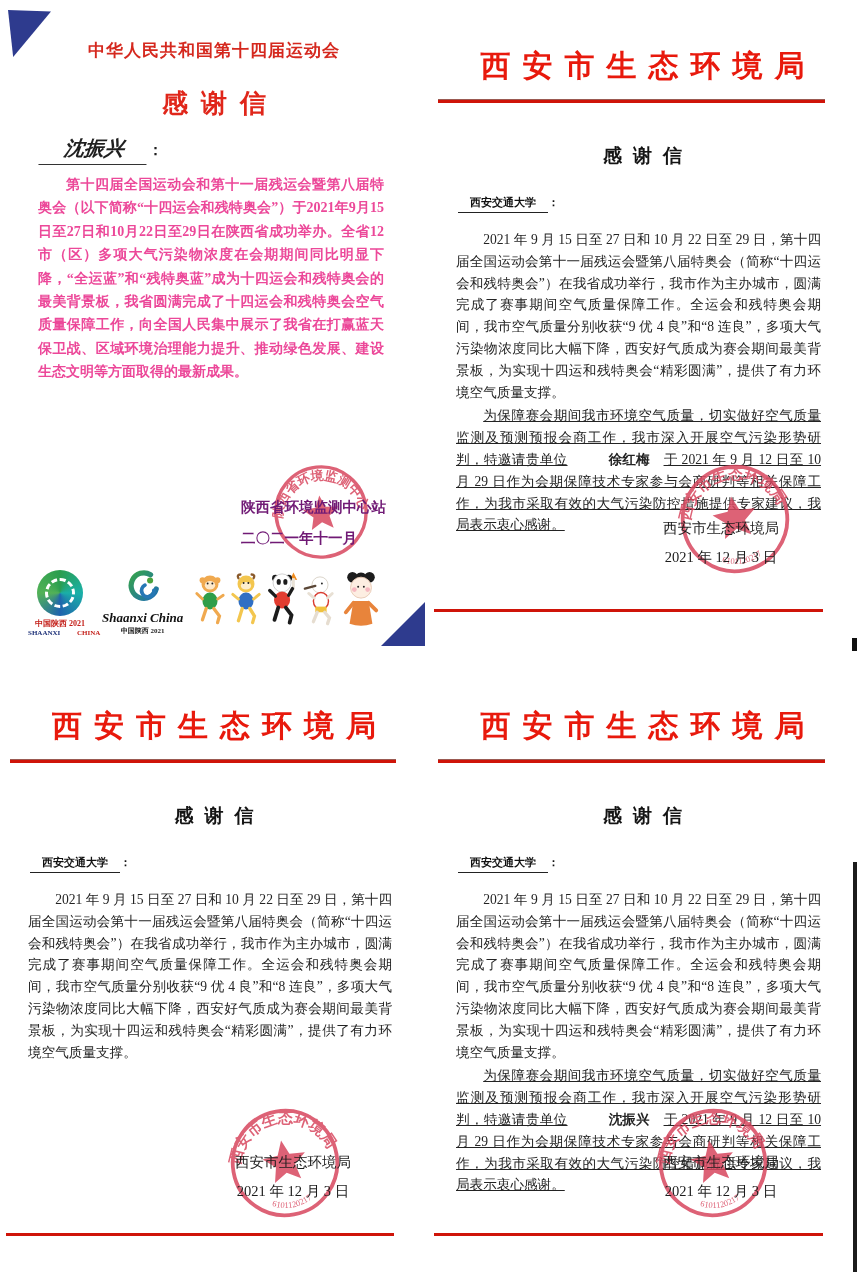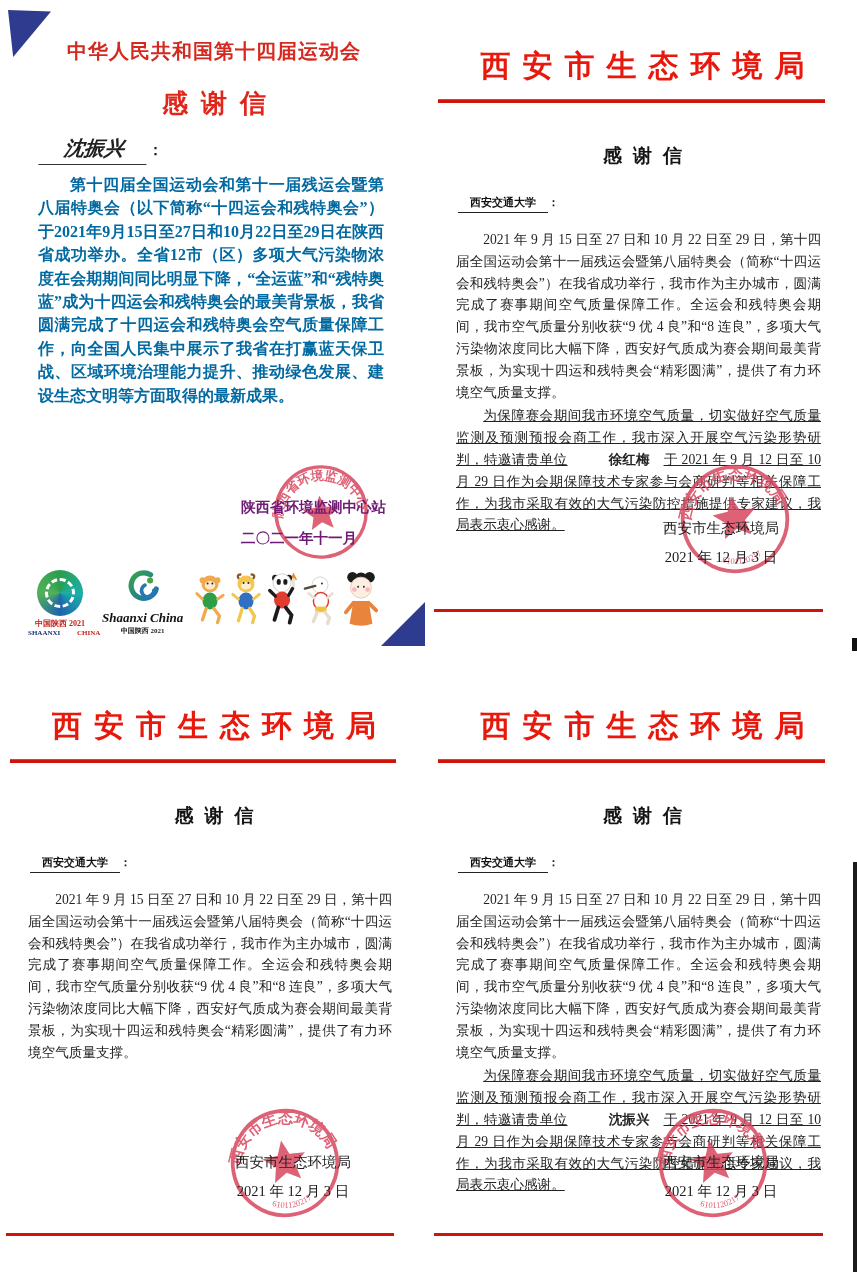--- a/index.html
+++ b/index.html
@@ -16,7 +16,7 @@
              clip-path:polygon(0 0,100% 3%,12% 100%);}
   .l1-corner-br{position:absolute;right:3px;bottom:14px;width:44px;height:44px;background:#2e3b8e;
              clip-path:polygon(100% 0,100% 100%,0 100%);}
-  .l1-title{margin:38px 6px 0;text-align:center;font-weight:bold;font-size:20px;line-height:26px;
+  .l1-title{margin:38px 6px 0;text-align:center;font-weight:bold;font-size:17px;line-height:26px;
             color:#d5281e;letter-spacing:1px;}
   .l1-heading{margin-top:22px;text-align:center;font-size:26px;font-weight:bold;color:#e0261a;}
   .ls-big{letter-spacing:13px;margin-right:-13px;}

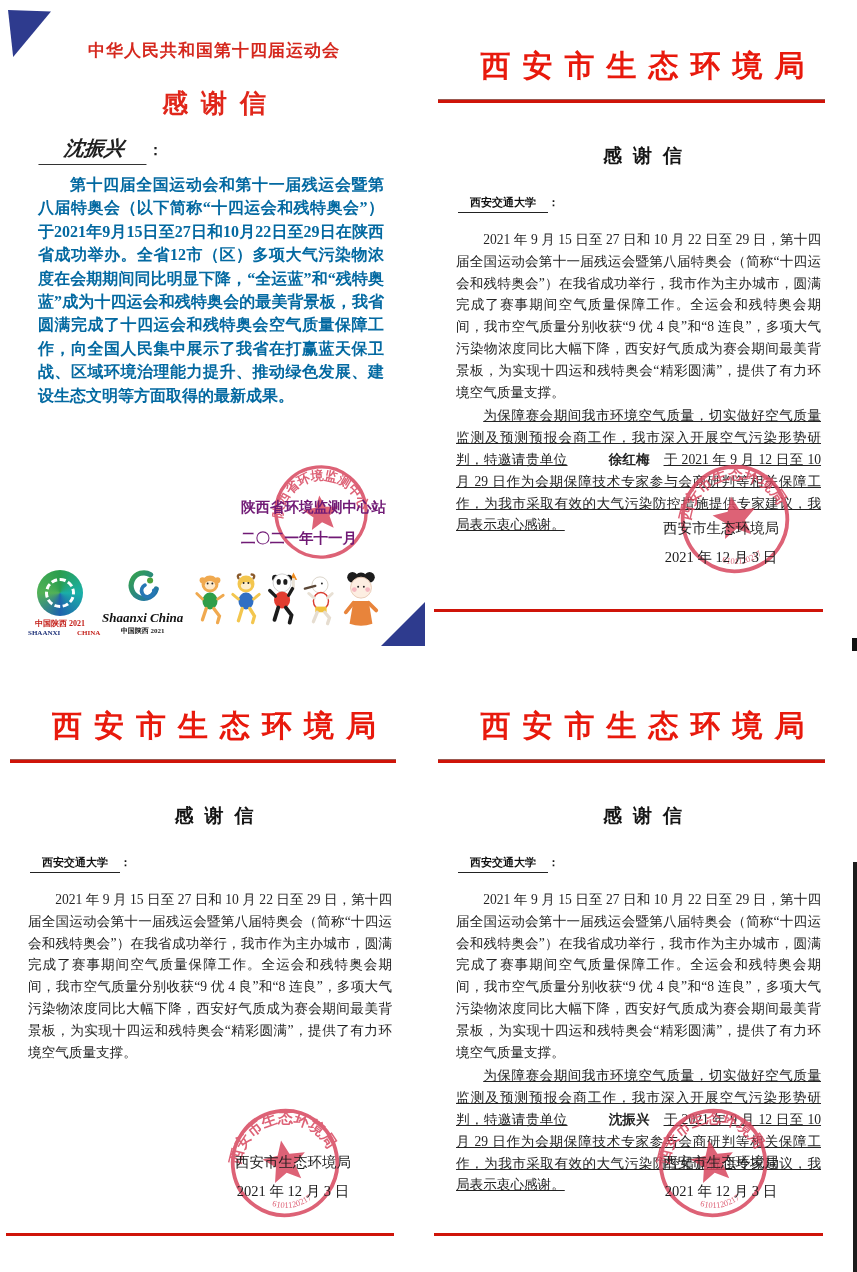--- a/index.html
+++ b/index.html
@@ -25,8 +25,8 @@
   .l1-recipient{margin:14px 0 0 40px;font-size:15px;font-weight:bold;}
   .l1-name{display:inline-block;min-width:108px;text-align:center;border-bottom:1.5px solid #333;
            font-size:20px;font-style:italic;font-weight:bold;transform:skewX(-6deg);padding-bottom:2px;}
-  .l1-body{margin:8px 44px 0 38px;font-size:16px;line-height:23.4px;text-align:justify;
-           text-indent:2em;font-weight:600;color:#0369a1;}
+  .l1-body{margin:8px 44px 0 38px;font-size:14px;line-height:23.4px;text-align:justify;
+           text-indent:2em;font-weight:600;color:#ec4899;}
   .l1-body.p2{margin-top:3px;}
   .l1-sign{position:absolute;right:42px;top:492px;text-align:left;font-size:14.5px;line-height:31px;
            font-weight:600;z-index:2;color:#701a75;}

